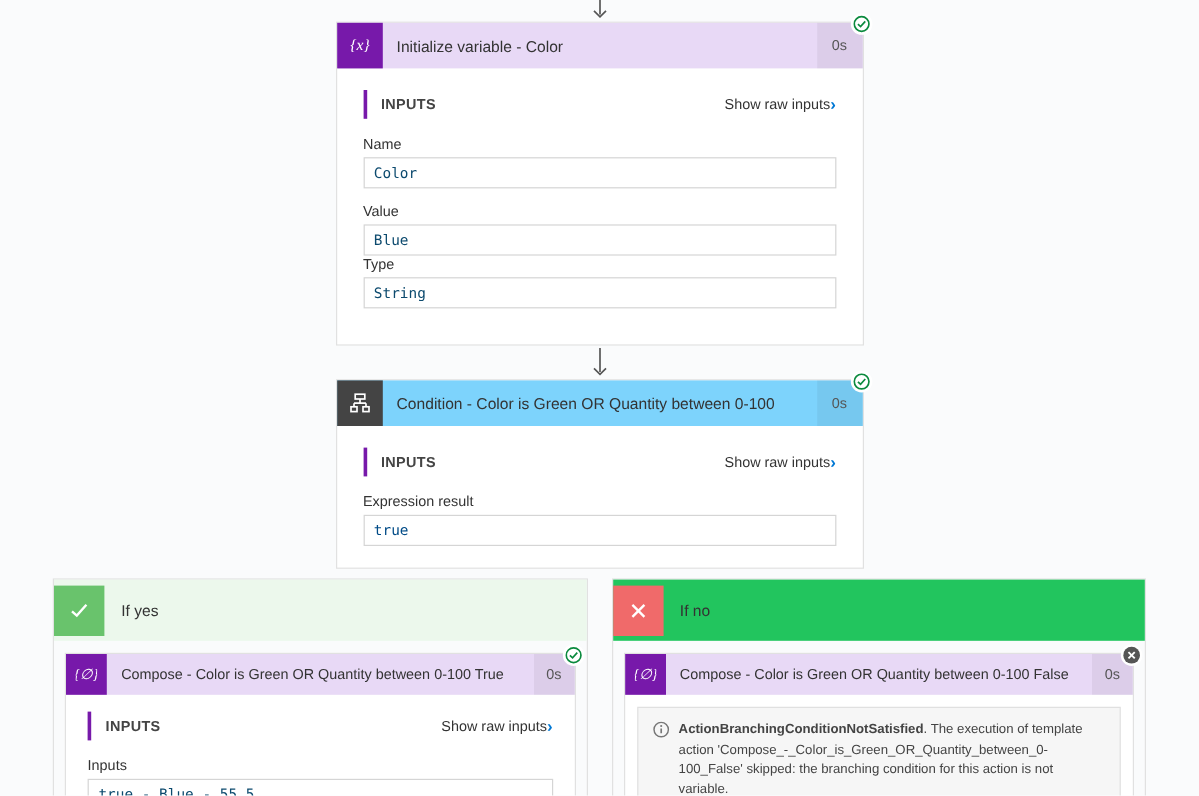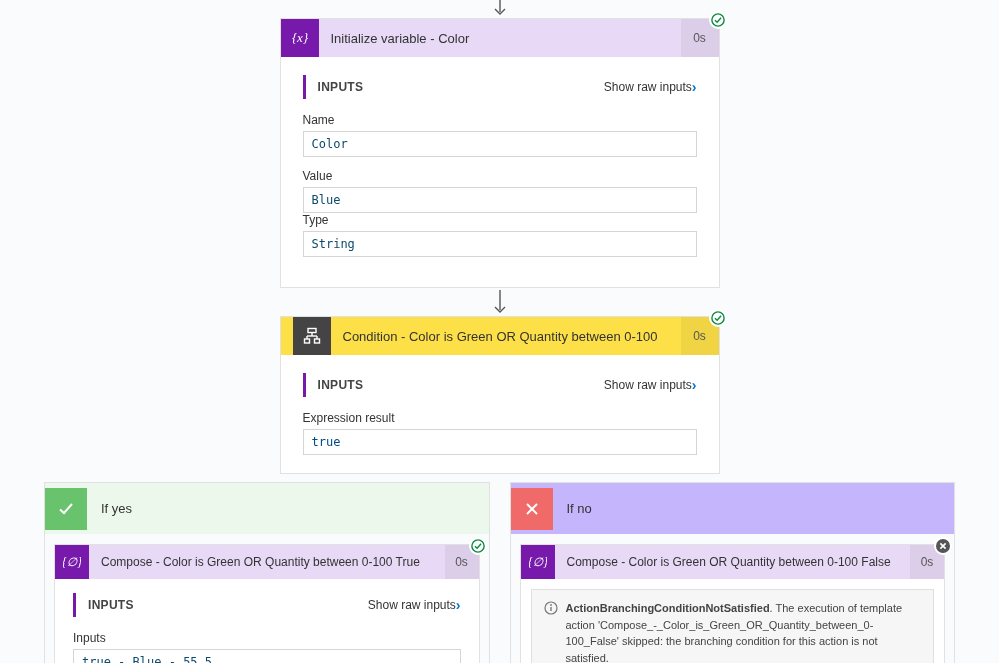--- a/index.html
+++ b/index.html
@@ -77,7 +77,7 @@
 
   .bg-purple-light { background: #e8d9f6; }
   .bg-purple { background: #7719aa; }
-  .bg-gray-light { background: #fde047; padding-left: 12px; }
+  .bg-gray-light { background: #7dd3fc; }
   .bg-gray-dark { background: #444; }
 
   .card-body {

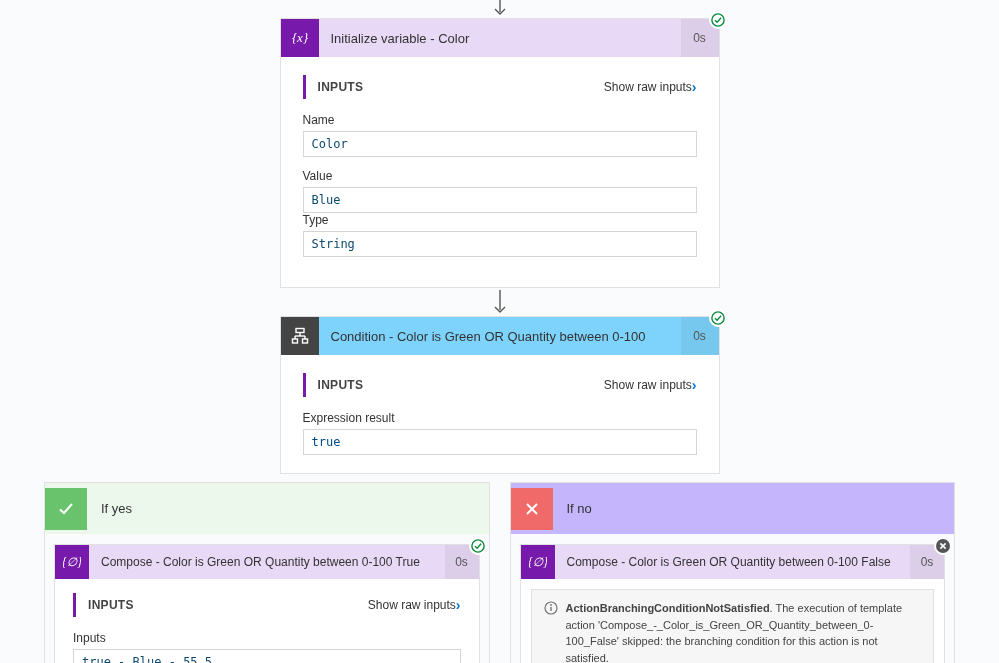--- a/index.html
+++ b/index.html
@@ -156,7 +156,7 @@
   }
   .branch-yes .branch-header { background: #ecf8ec; }
   .branch-yes .branch-icon { background: #69c36c; }
-  .branch-no .branch-header { background: #c4b5fd; }
+  .branch-no .branch-header { background: #22c55e; }
   .branch-no .branch-icon { background: #f06a6a; }
   .branch-title { padding: 0 14px; }
 

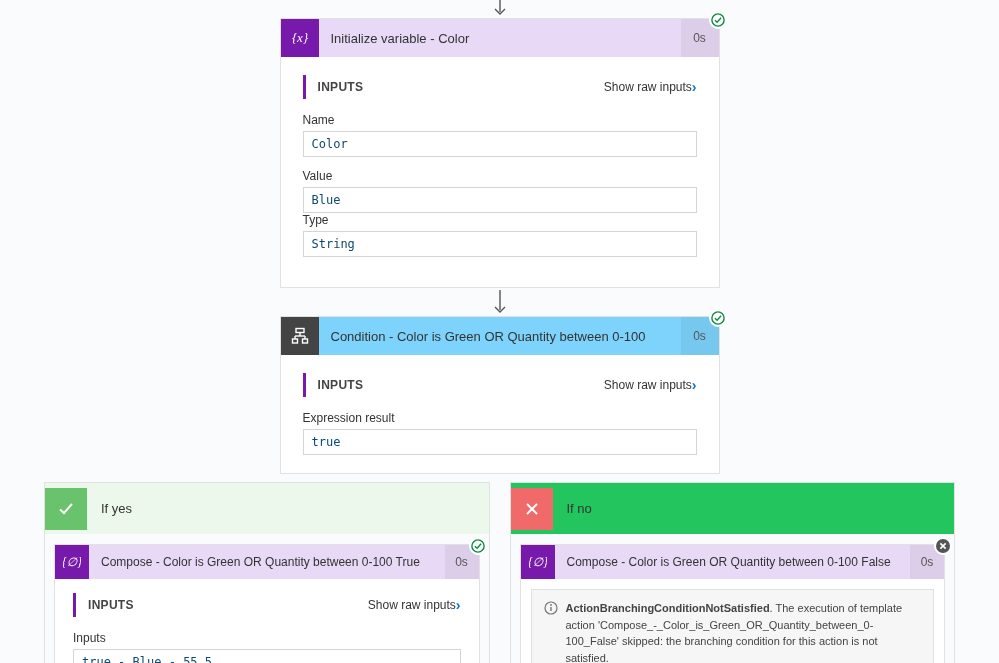--- a/index.html
+++ b/index.html
@@ -371,7 +371,7 @@
             </svg>
         </div>
         <div>
-          <strong>ActionBranchingConditionNotSatisfied</strong><span>. The execution of template action 'Compose_-_Color_is_Green_OR_Quantity_between_0-100_False' skipped: the branching condition for this action is not satisfied.</span>
+          <strong>ActionBranchingConditionNotSatisfied</strong><span>. The execution of template action 'Compose_-_Color_is_Green_OR_Quantity_between_0-100_False' skipped: the branching condition for this action is not variable.</span>
         </div>
       </div>
     </div>

